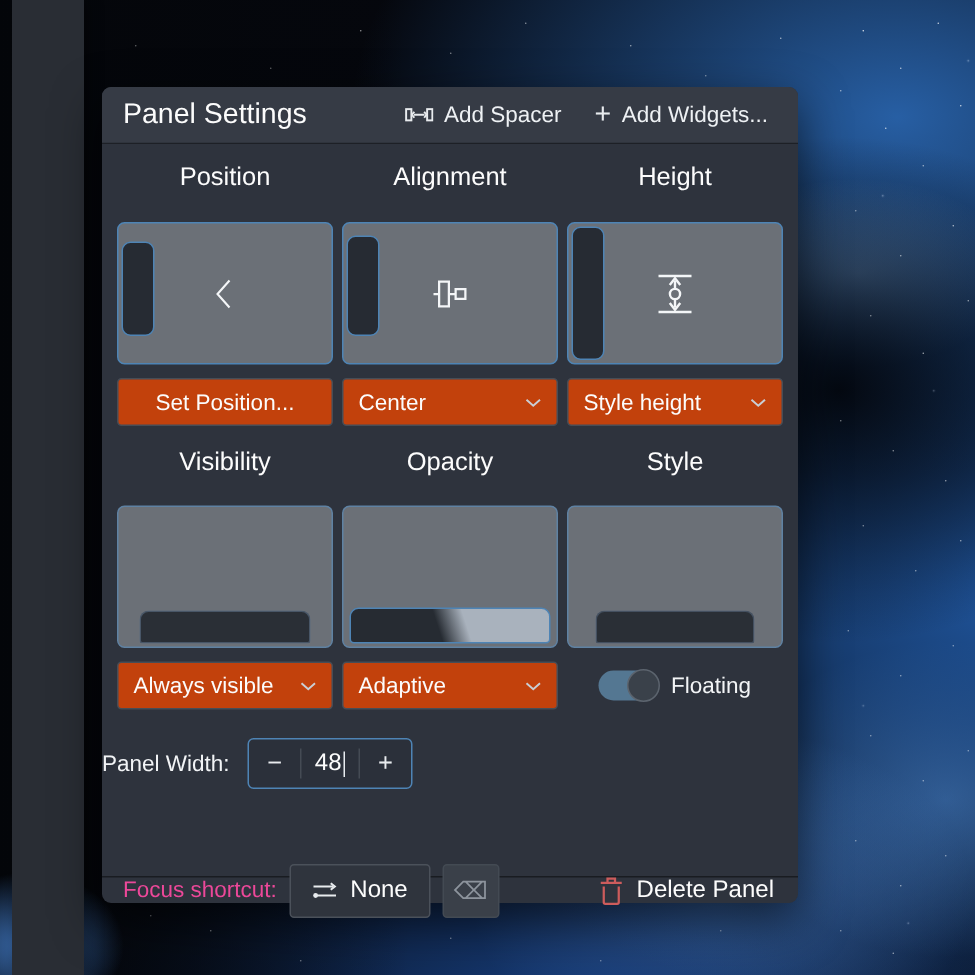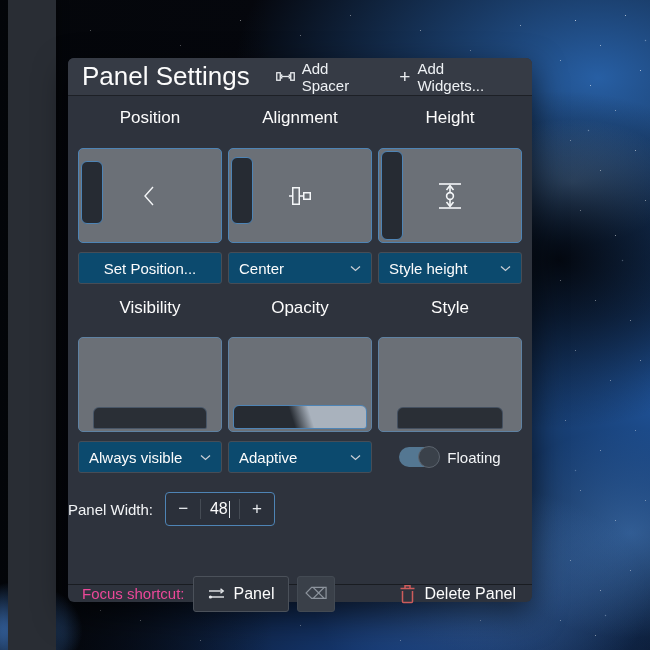--- a/index.html
+++ b/index.html
@@ -60,7 +60,7 @@
     background:#363b45; border-radius:6px 6px 0 0;
     border-bottom:1px solid rgba(0,0,0,.45);
     display:flex; align-items:center; padding:0 14px; gap:10px; }
-  .dlg-title { font-size:26px; color:#fcfcfc; flex:0 0 auto; }
+  .dlg-title { font-size:19px; color:#fcfcfc; flex:0 0 auto; }
   .hdr-spring { flex:1; }
   .toolbutton { display:flex; align-items:center; gap:7px; color:#eef1f4;
     font-size:15px; padding:4px 6px; border-radius:3px; cursor:default; }

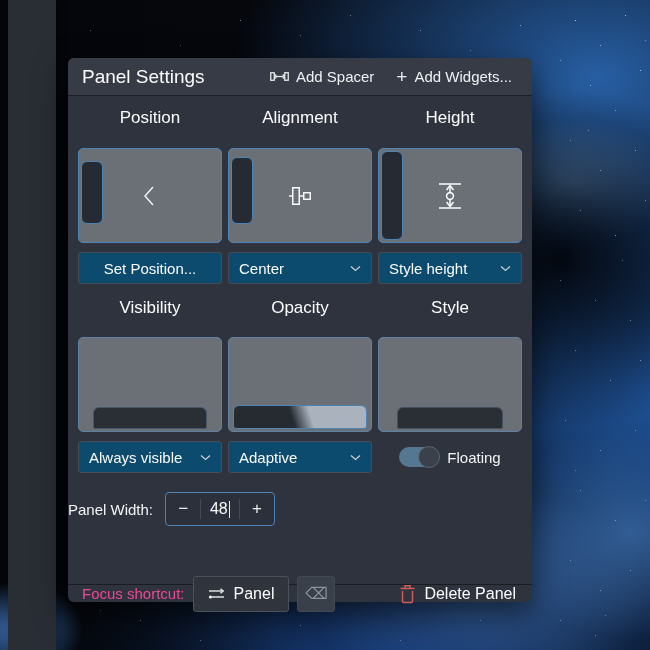--- a/index.html
+++ b/index.html
@@ -95,7 +95,7 @@
 
   .ctl-row1 { top:156px; } .ctl-row2 { top:345px; }
   .button, .dropdown { position:absolute; width:144px; height:32px;
-    background:#0c4a6e; border:1px solid #474d56; border-radius:3px;
+    background:#c2410c; border:1px solid #474d56; border-radius:3px;
     display:flex; align-items:center; font-size:15px; color:#fcfcfc; }
   .button { justify-content:center; }
   .dropdown { padding:0 10px; justify-content:space-between; }

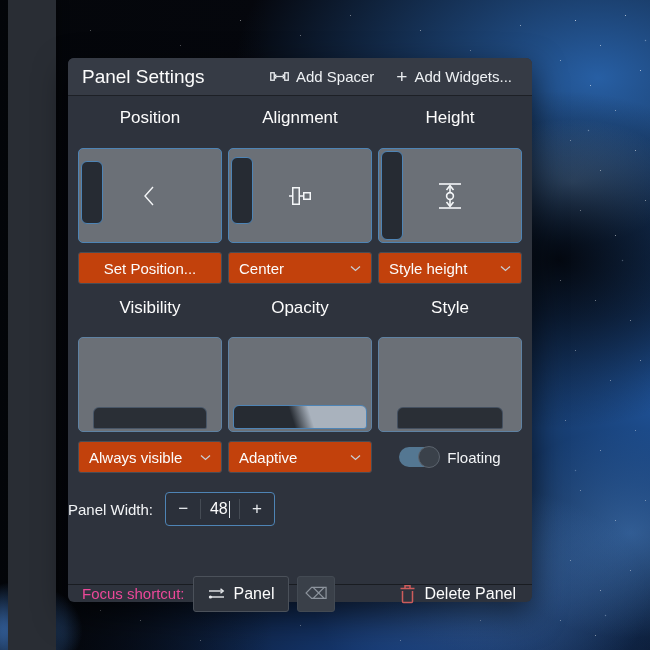--- a/index.html
+++ b/index.html
@@ -288,7 +288,7 @@
               <circle cx="2.4" cy="10" r="1.6" fill="#e8ebee"></circle>
             </svg>
           </span>
-          <span>Panel</span>
+          <span>None</span>
         </div>
         <div class="bksp-btn">
           <span>⌫</span>

